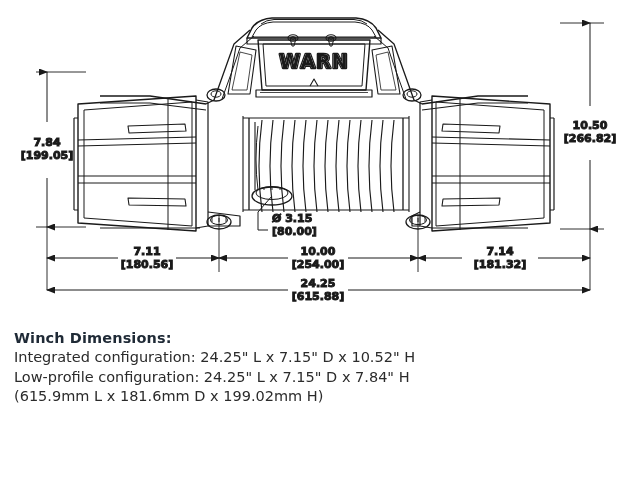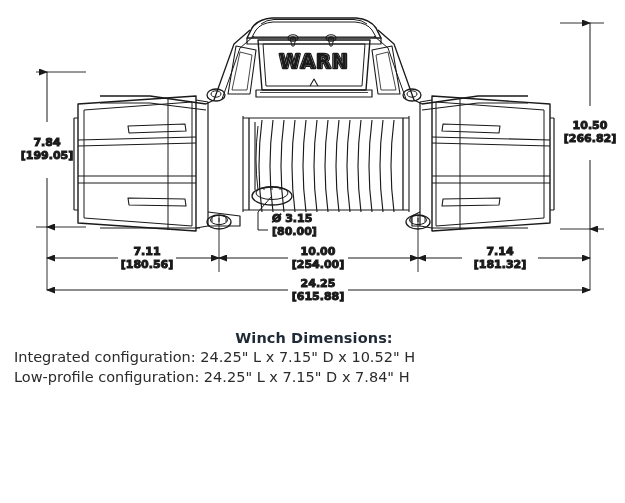--- a/index.html
+++ b/index.html
@@ -44,7 +44,6 @@
     color: #1f2a36;
     letter-spacing: 0.1px;
     line-height: 19px;
-    text-align: center;
   }
   .spec-line {
     font-family: "DejaVu Sans", sans-serif;

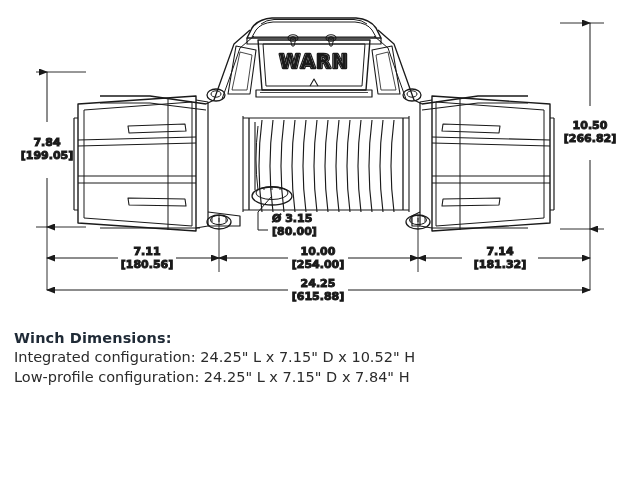--- a/index.html
+++ b/index.html
@@ -327,6 +327,7 @@
   <div class="spec-heading">Winch Dimensions:</div>
   <div class="spec-line">Integrated configuration: 24.25" L x 7.15" D x 10.52" H</div>
   <div class="spec-line">Low-profile configuration: 24.25" L x 7.15" D x 7.84" H</div>
+  <div class="spec-line">(615.9mm L x 181.6mm D x 199.02mm H)</div>
 </div>
 
 <div id="bolt-pattern-block">

